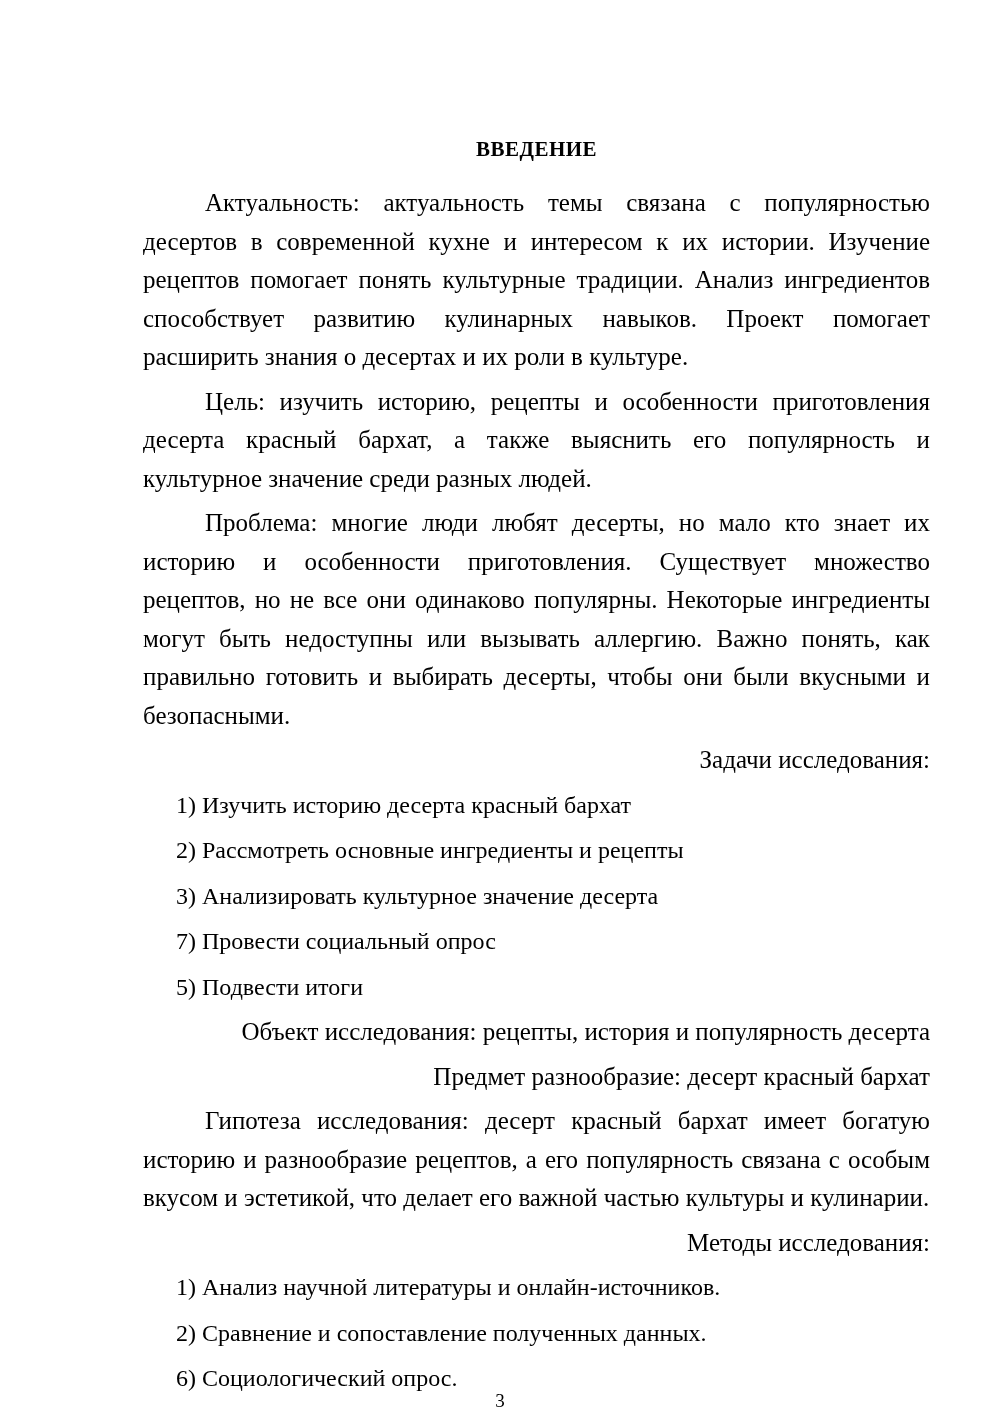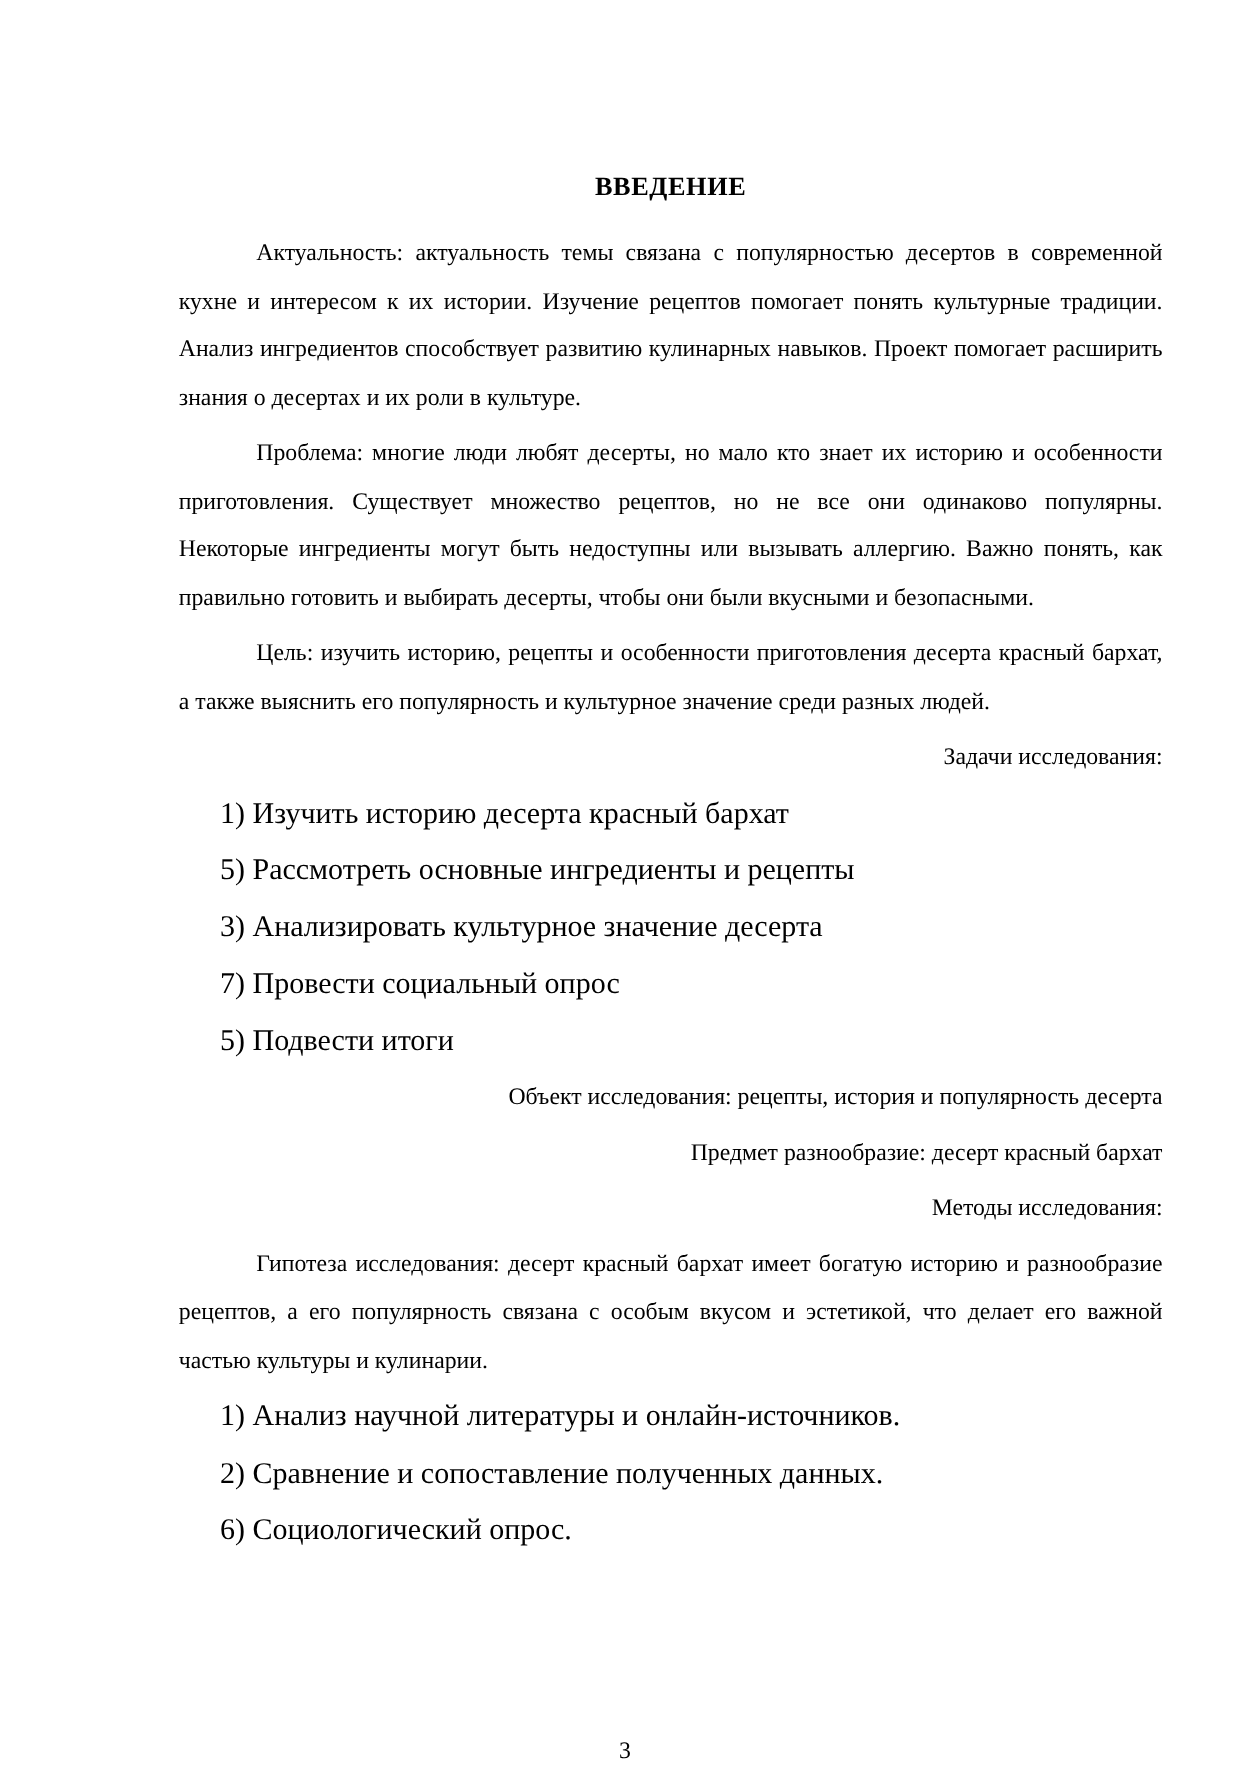--- a/index.html
+++ b/index.html
@@ -36,7 +36,7 @@
     line-height: 30px;
   }
   .para {
-    font-size: 19px;
+    font-size: 25px;
     line-height: 38.5px;
     text-align: justify;
     text-indent: 62px;

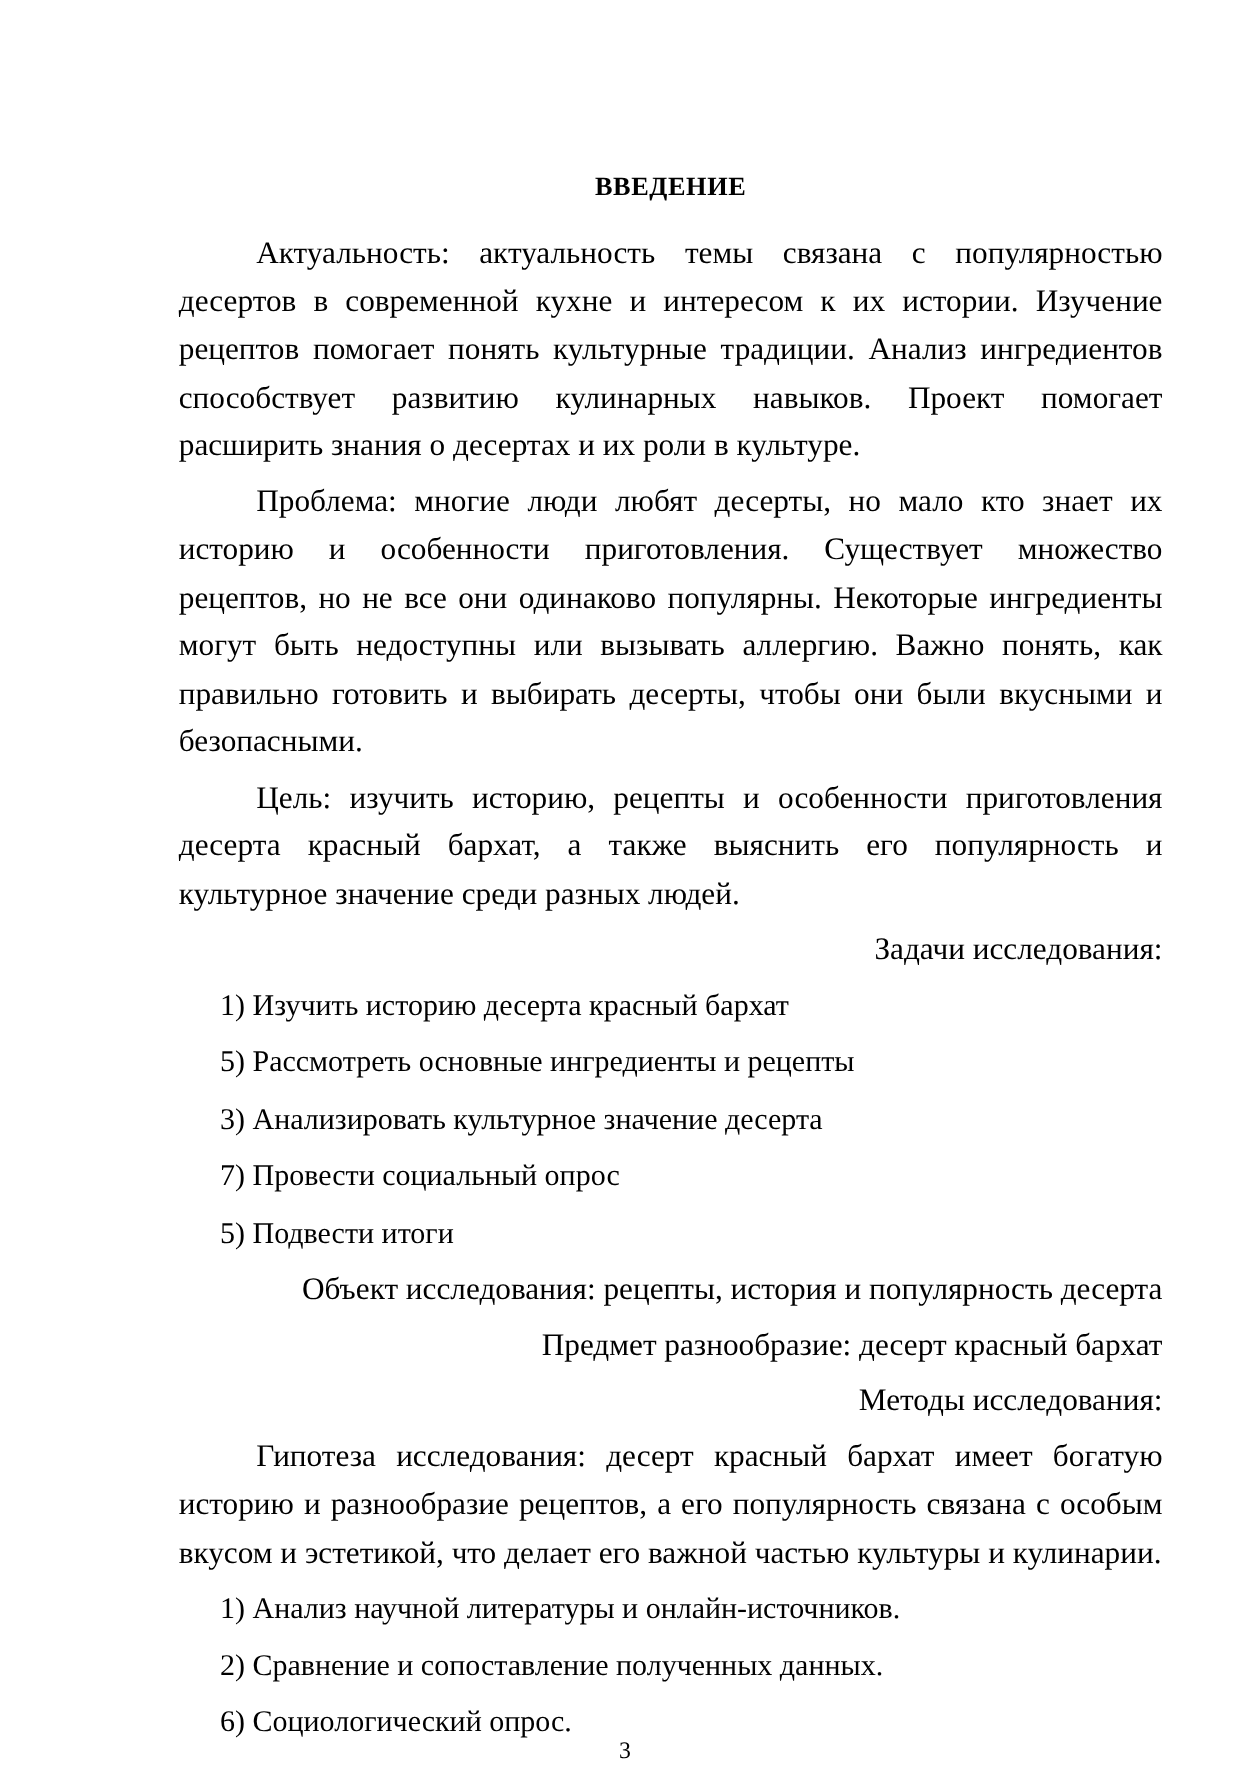--- a/index.html
+++ b/index.html
@@ -72,9 +72,9 @@
 
     <p class="para">Актуальность: актуальность темы связана с популярностью десертов в современной кухне и интересом к их истории. Изучение рецептов помогает понять культурные традиции. Анализ ингредиентов способствует развитию кулинарных навыков. Проект помогает расширить знания о десертах и их роли в культуре.</p>
 
+    <p class="para">Цель: изучить историю, рецепты и особенности приготовления десерта красный бархат, а также выяснить его популярность и культурное значение среди разных людей.</p>
+
     <p class="para">Проблема: многие люди любят десерты, но мало кто знает их историю и особенности приготовления. Существует множество рецептов, но не все они одинаково популярны. Некоторые ингредиенты могут быть недоступны или вызывать аллергию. Важно понять, как правильно готовить и выбирать десерты, чтобы они были вкусными и безопасными.</p>
-
-    <p class="para">Цель: изучить историю, рецепты и особенности приготовления десерта красный бархат, а также выяснить его популярность и культурное значение среди разных людей.</p>
 
     <p class="para no-justify">Задачи исследования:</p>
 

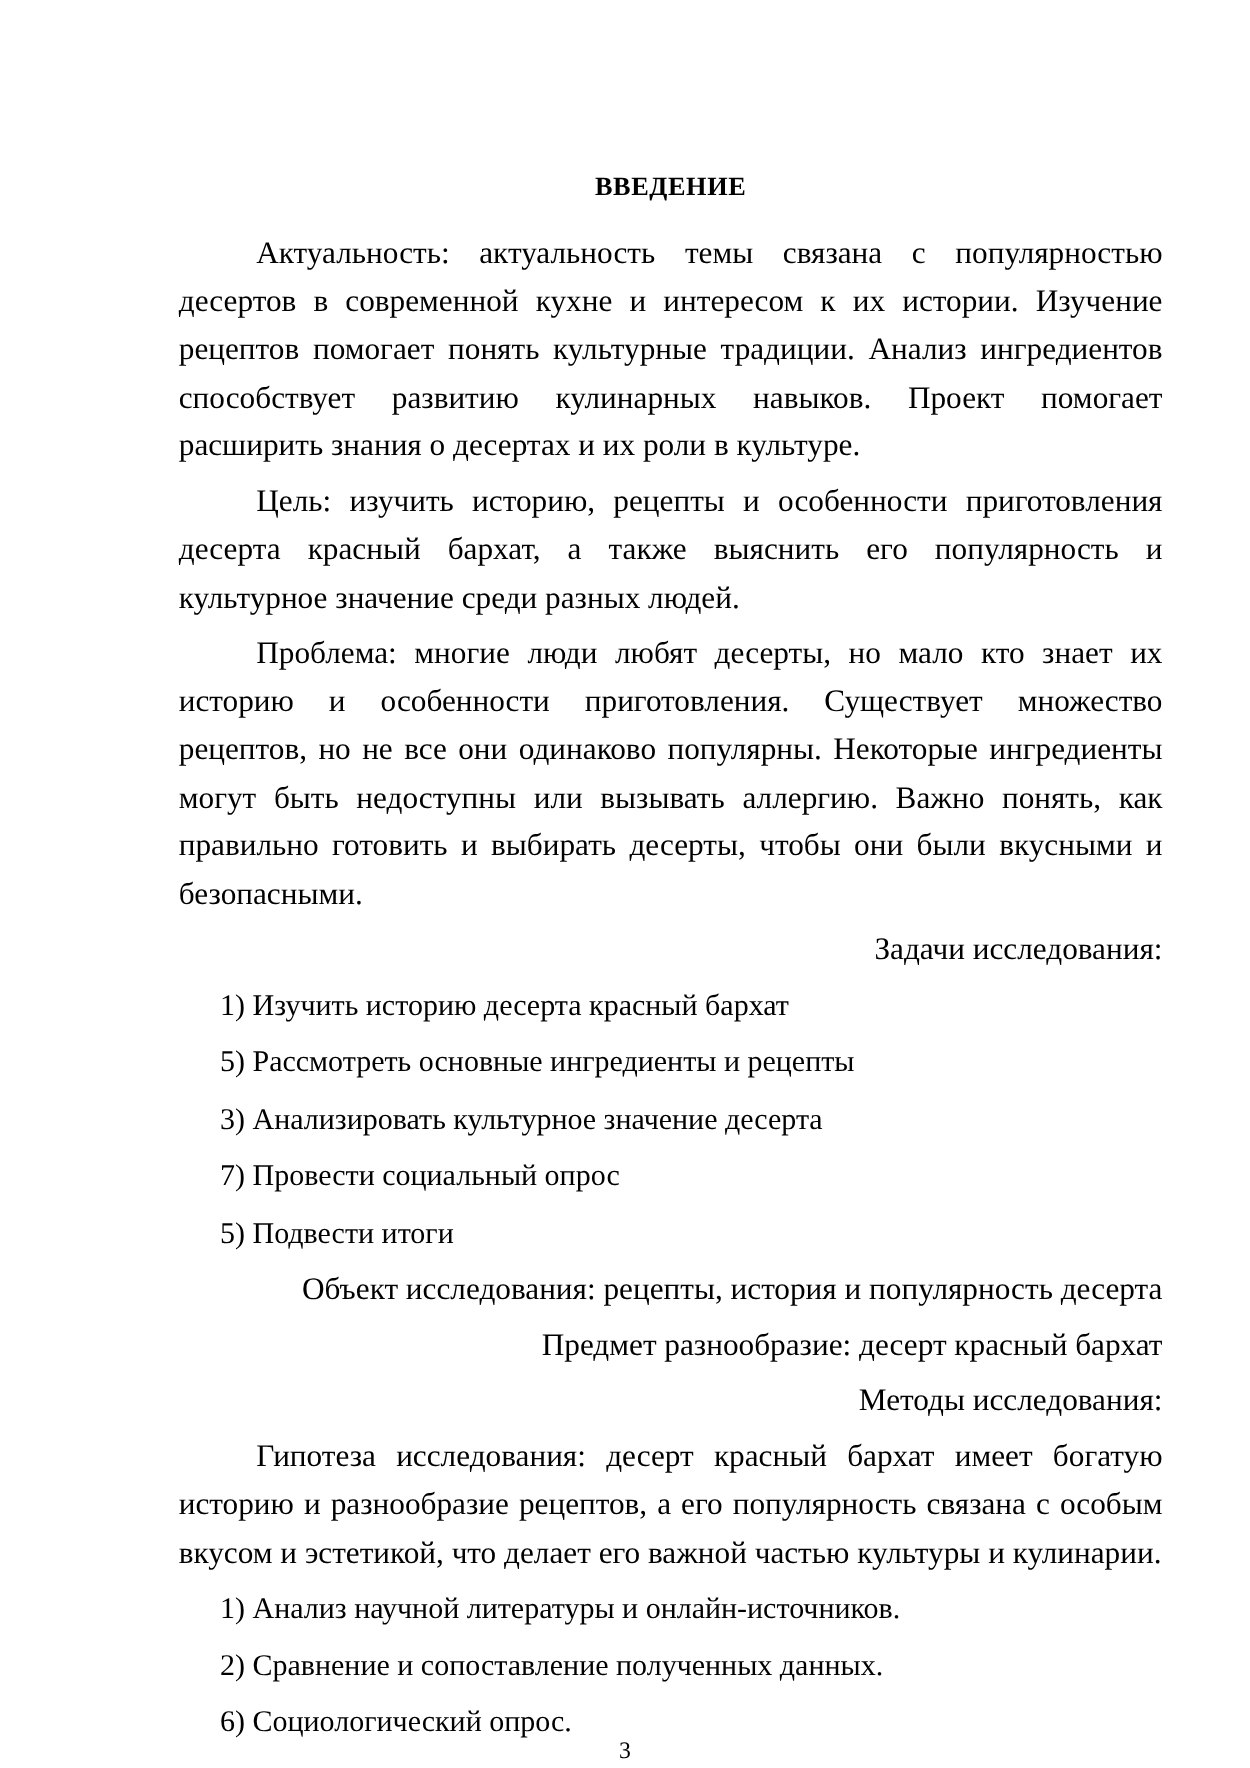--- a/index.html
+++ b/index.html
@@ -79,7 +79,7 @@
     <p class="para no-justify">Задачи исследования:</p>
 
     <p class="list-item">1) Изучить историю десерта красный бархат</p>
-    <p class="list-item">5) Рассмотреть основные ингредиенты и рецепты</p>
+    <p class="list-item">2) Рассмотреть основные ингредиенты и рецепты</p>
     <p class="list-item">3) Анализировать культурное значение десерта</p>
     <p class="list-item">7) Провести социальный опрос</p>
     <p class="list-item">5) Подвести итоги</p>

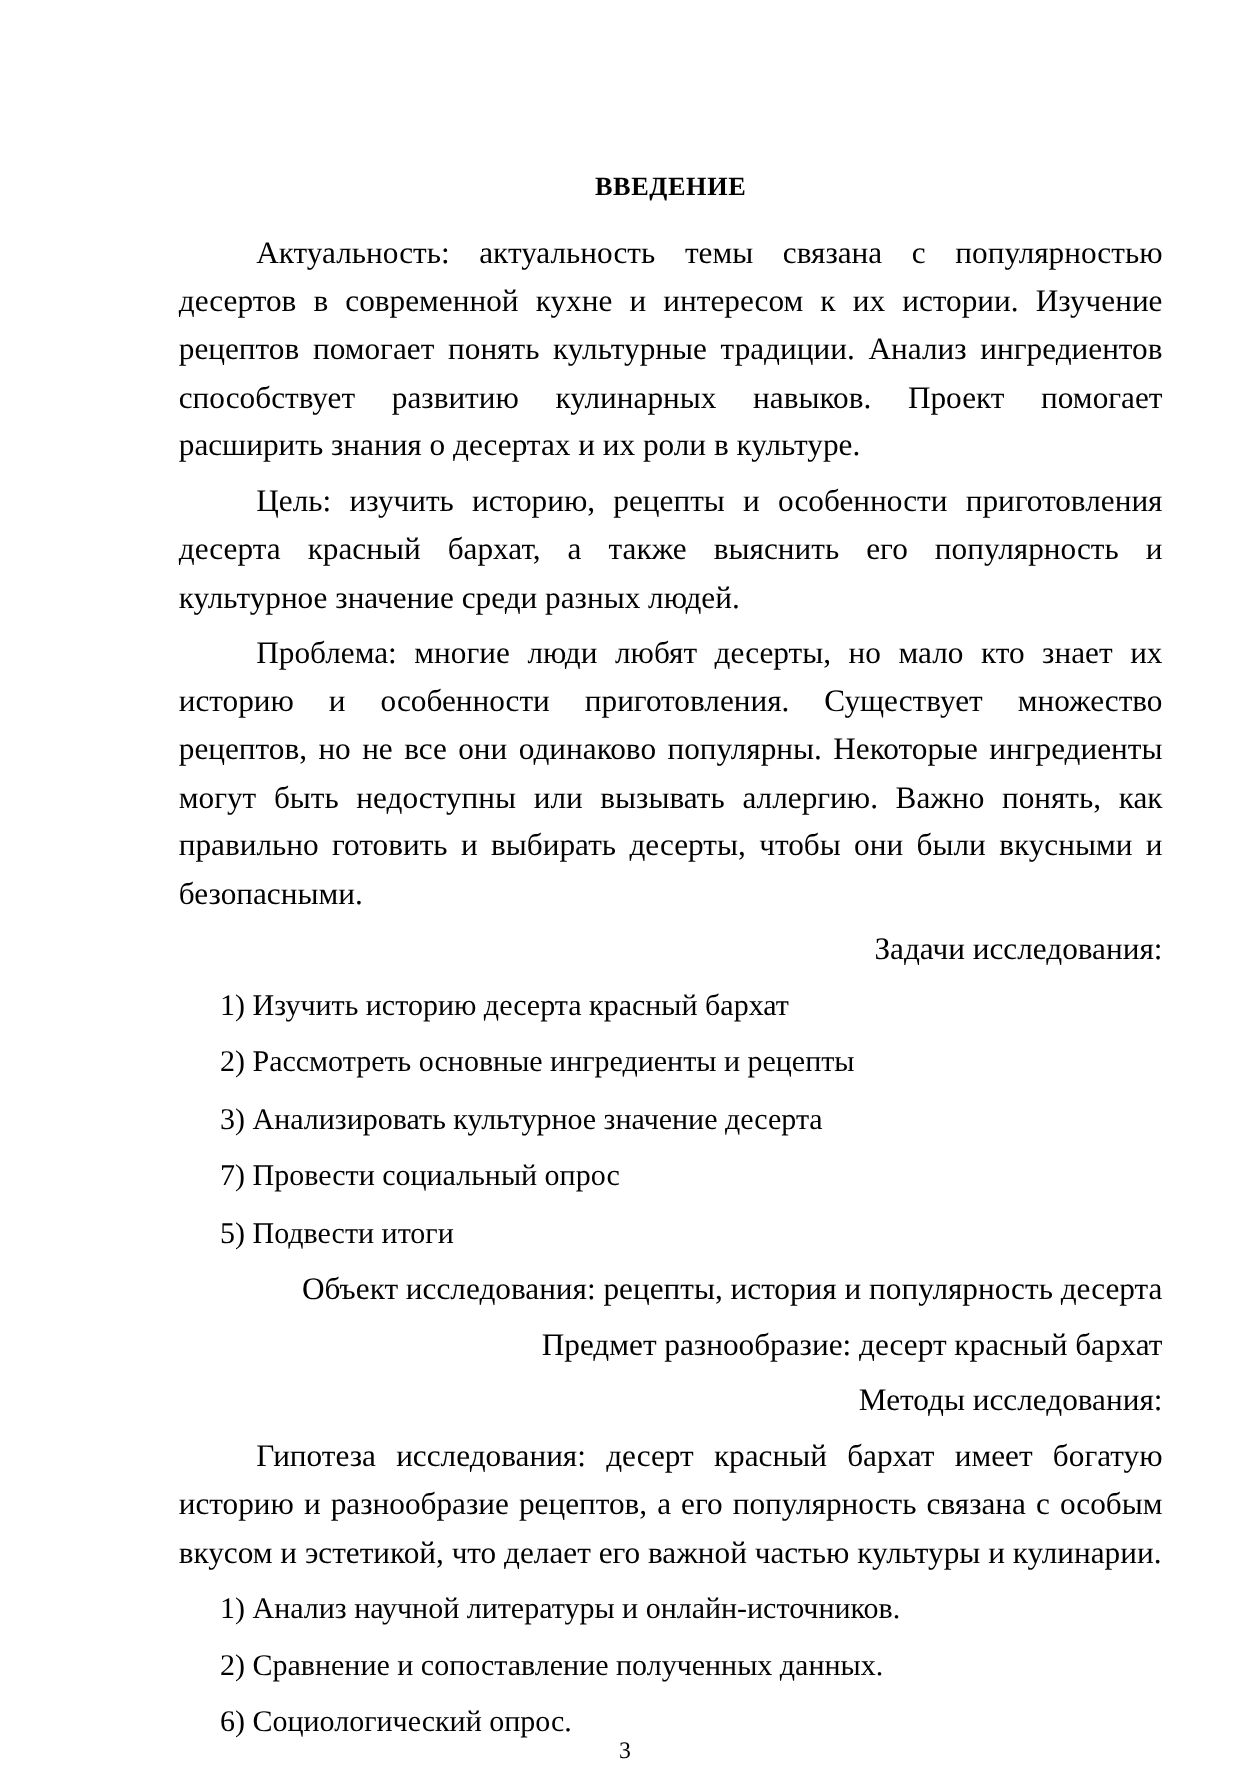--- a/index.html
+++ b/index.html
@@ -88,9 +88,9 @@
 
     <p class="para no-justify">Предмет разнообразие: десерт красный бархат</p>
 
+    <p class="para">Гипотеза исследования: десерт красный бархат имеет богатую историю и разнообразие рецептов, а его популярность связана с особым вкусом и эстетикой, что делает его важной частью культуры и кулинарии.</p>
+
     <p class="para no-justify">Методы исследования:</p>
-
-    <p class="para">Гипотеза исследования: десерт красный бархат имеет богатую историю и разнообразие рецептов, а его популярность связана с особым вкусом и эстетикой, что делает его важной частью культуры и кулинарии.</p>
 
     <p class="list-item">1) Анализ научной литературы и онлайн-источников.</p>
     <p class="list-item">2) Сравнение и сопоставление полученных данных.</p>

